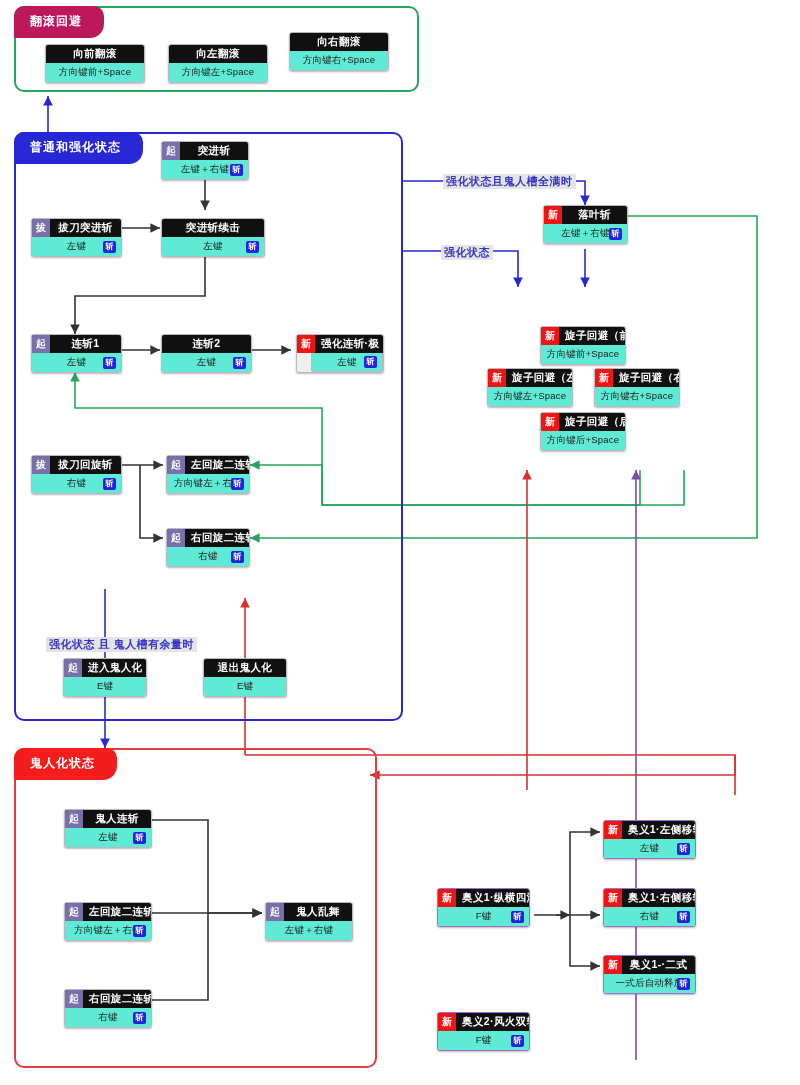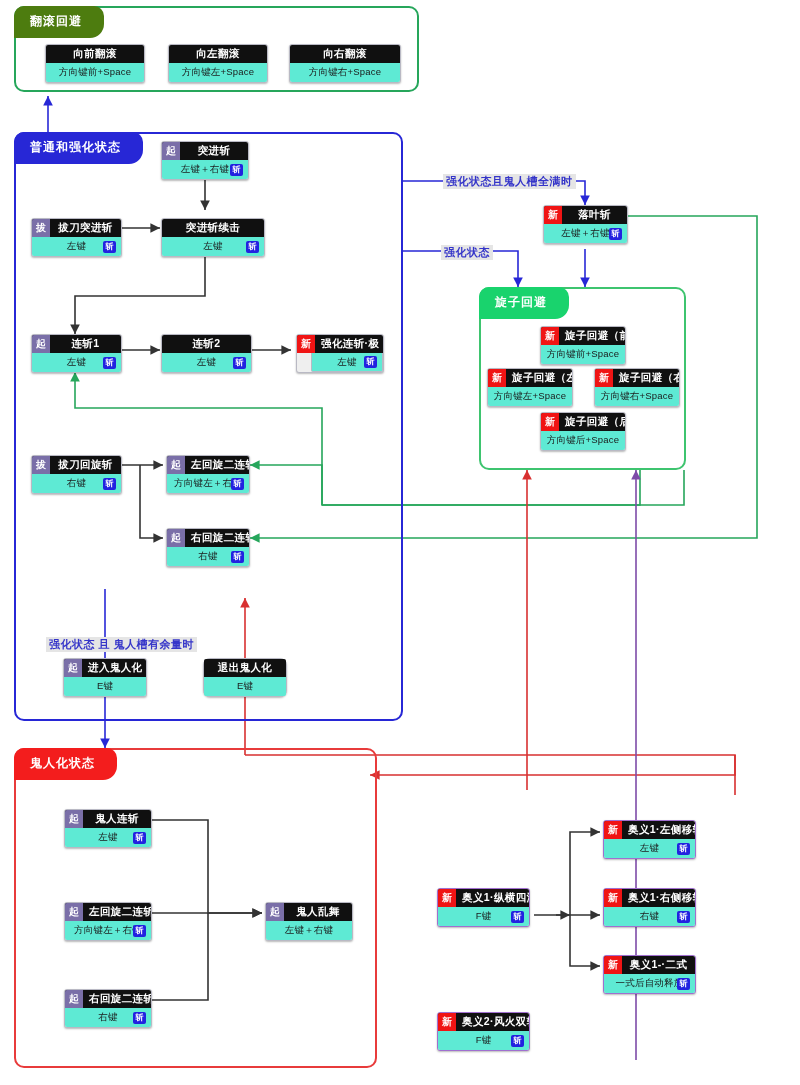--- a/index.html
+++ b/index.html
@@ -36,7 +36,7 @@
     white-space:nowrap;
   }
   .g-green{border-color:#26a65b;}
-  .g-green>.group-title{background:#4d7c0f;}
+  .g-green>.group-title{background:#be185d;}
   .g-green2{border-color:#3ec46f;}
   .g-green2>.group-title{background:#19d36d;}
   .g-blue{border-color:#2727d6;}

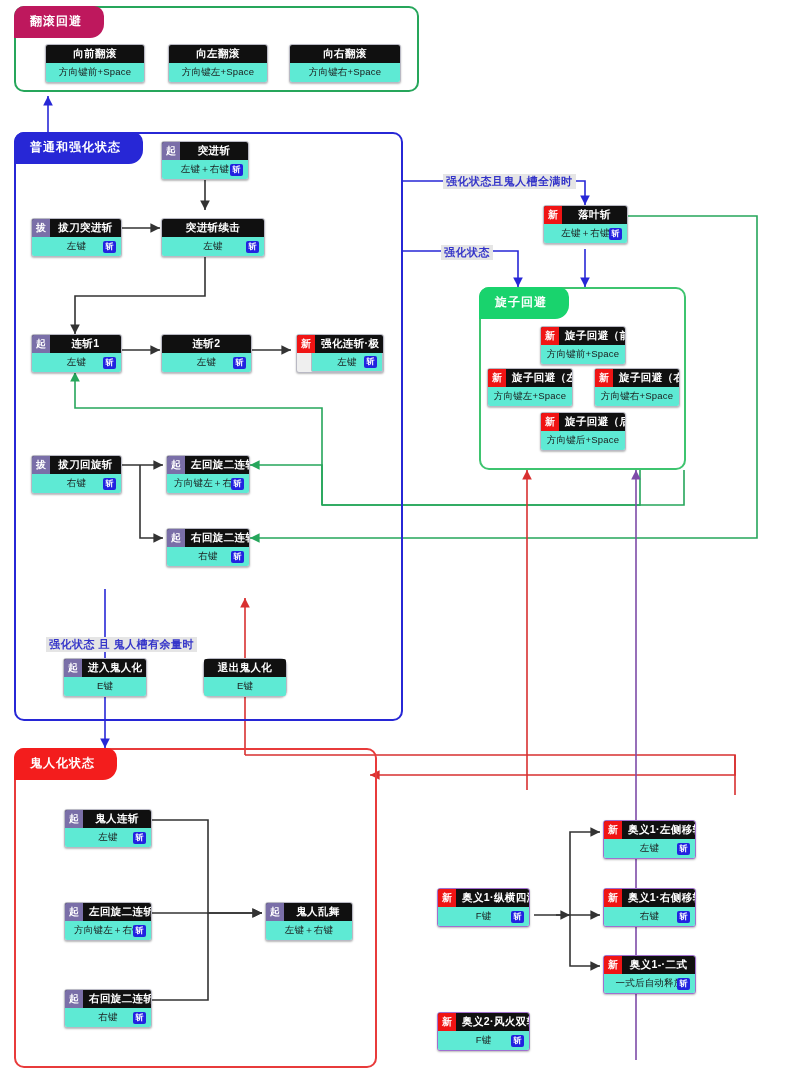--- a/index.html
+++ b/index.html
@@ -225,7 +225,7 @@
       <span class="key">方向键左+Space</span>
     </div>
   </div>
-  <div class="node" style="left:289px;top:44px;width:112px;">
+  <div class="node" style="left:289px;top:32px;width:100px;">
     <div class="hdr">
       <div class="title">向右翻滚</div>
     </div>

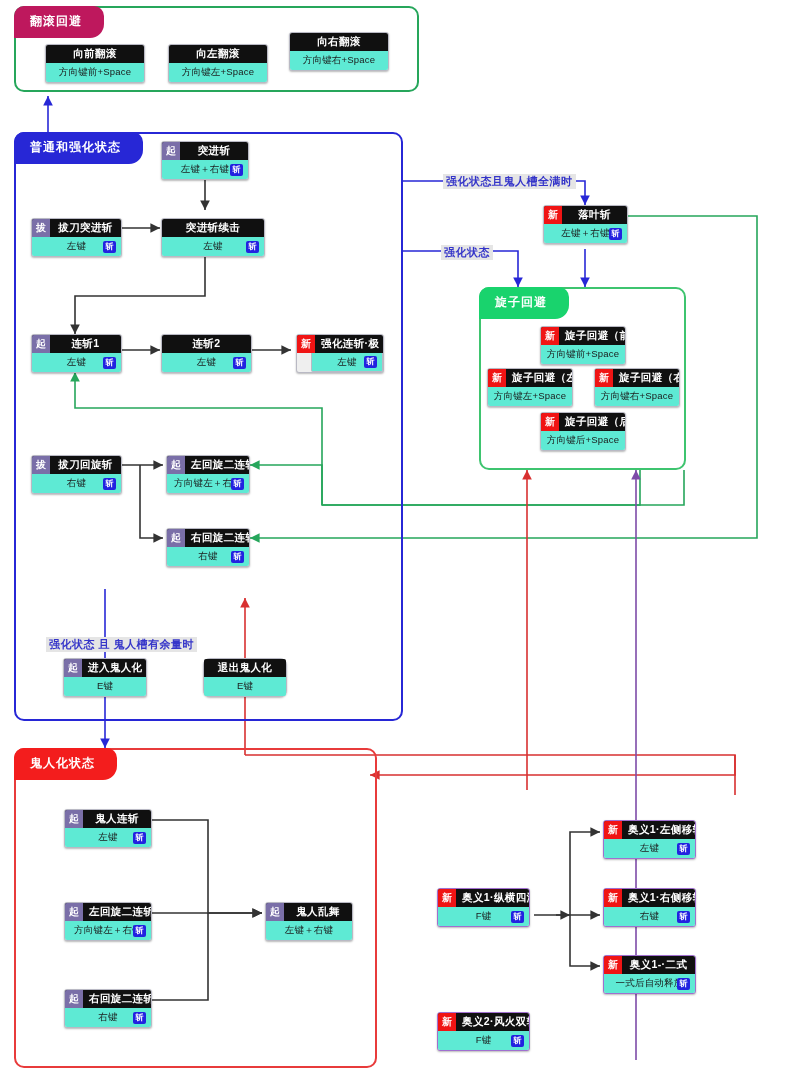--- a/index.html
+++ b/index.html
@@ -346,9 +346,6 @@
     </div>
   </div>
 
-  <div class="group g-green2" style="left:479px;top:287px;width:207px;height:183px;">
-    <div class="group-title">旋子回避</div>
-  </div>
 
   <div class="node" style="left:540px;top:326px;width:86px;">
     <div class="hdr">

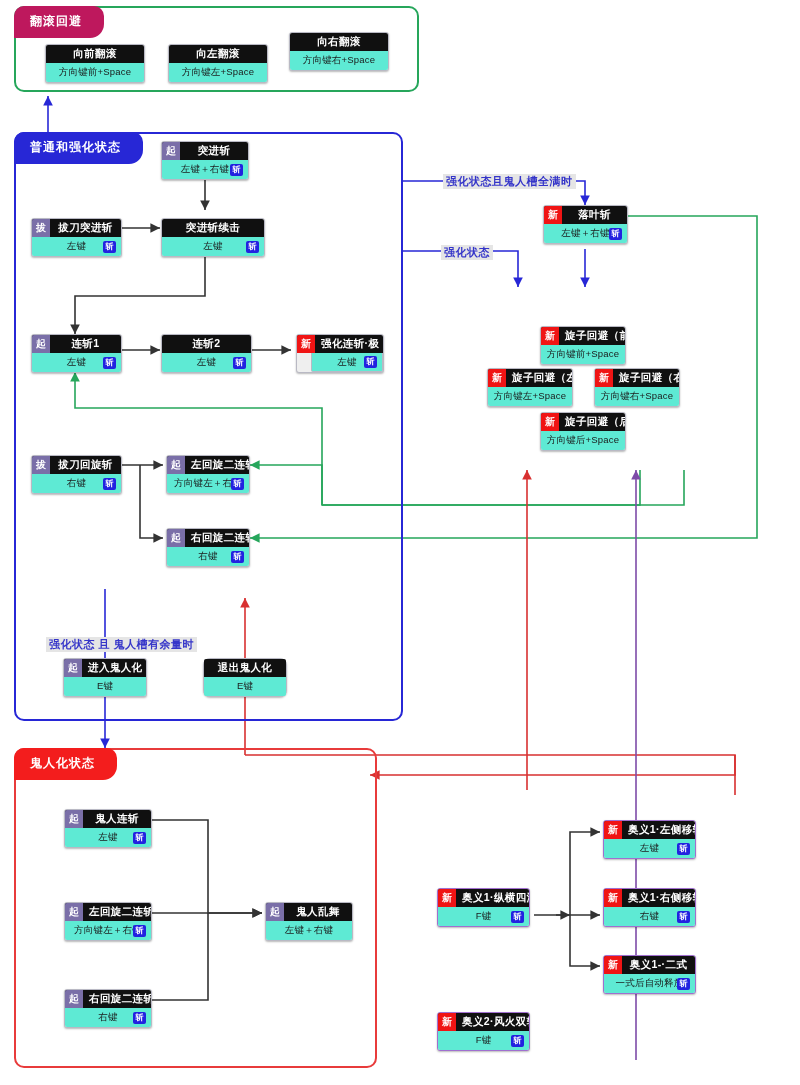--- a/index.html
+++ b/index.html
@@ -397,7 +397,7 @@
     </div>
   </div>
 
-  <div class="node" style="left:203px;top:658px;width:84px;border-radius:7px;">
+  <div class="node" style="left:203px;top:658px;width:84px;">
     <div class="hdr">
       <div class="title">退出鬼人化</div>
     </div>

